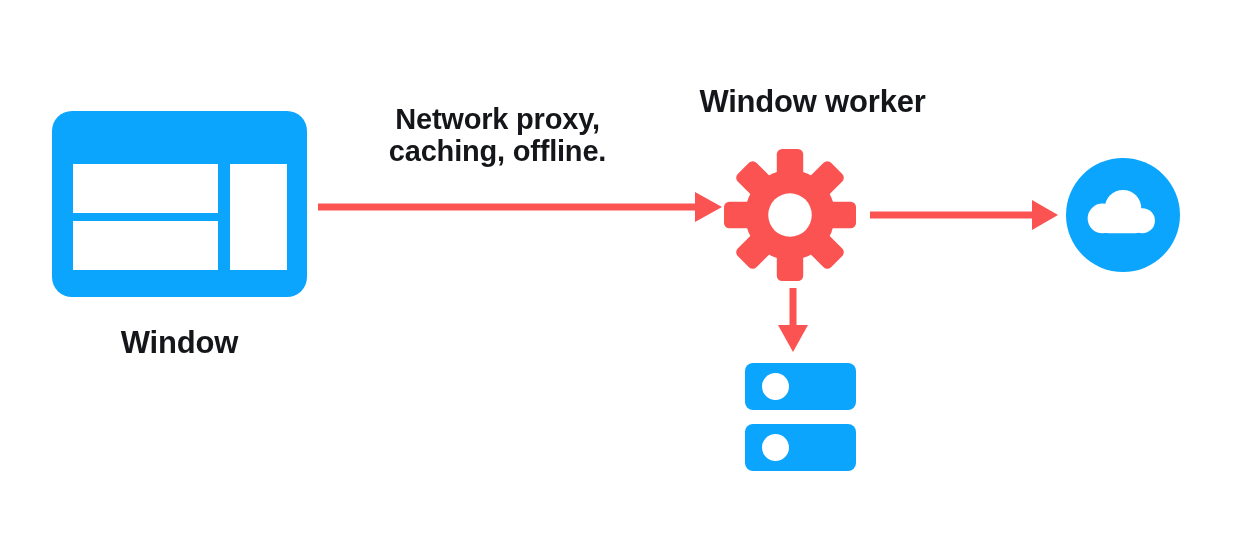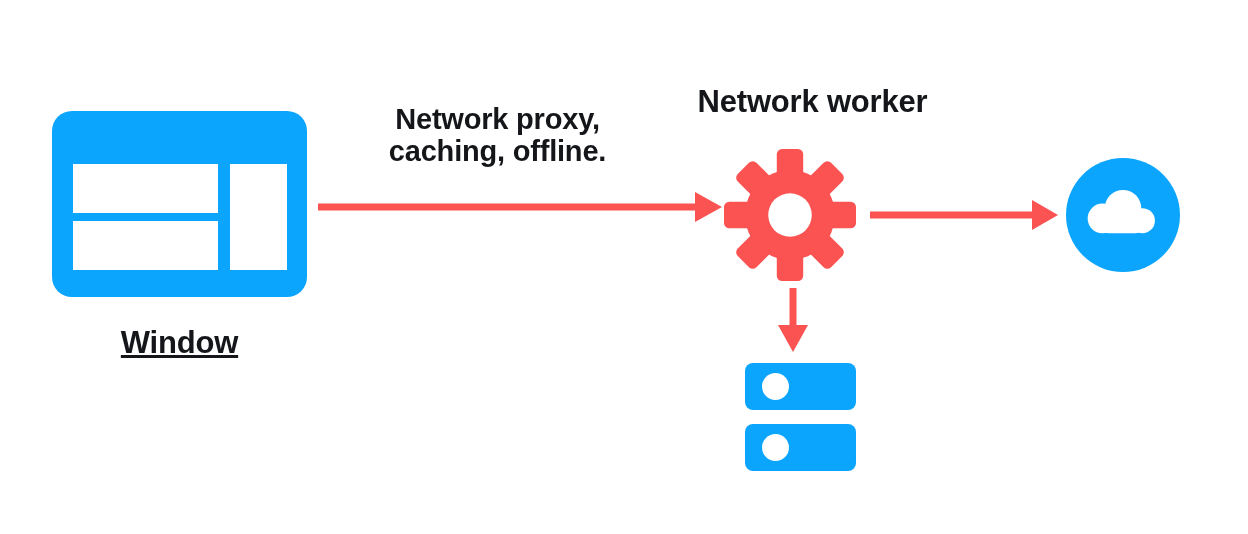--- a/index.html
+++ b/index.html
@@ -154,7 +154,7 @@
   <div class="label label-proxy"><span>Network proxy,</span>
 <span>caching, offline.</span></div>
 
-  <div class="label label-sw">Network worker</div>
+  <div class="label label-sw">Window worker</div>
 
   <svg class="arrow-layer" viewBox="0 0 1248 534">
 

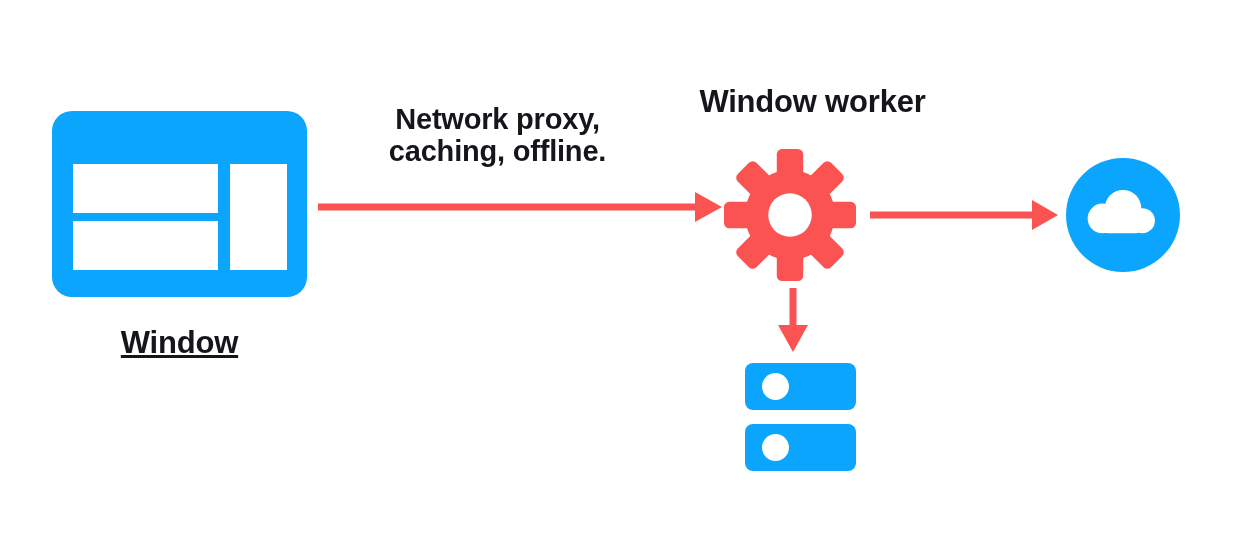--- a/index.html
+++ b/index.html
@@ -65,7 +65,6 @@
     width: 255px;
     text-align: center;
     font-size: 31px;
-    text-decoration: underline;
   }
   .label-proxy {
     left: 330px;

